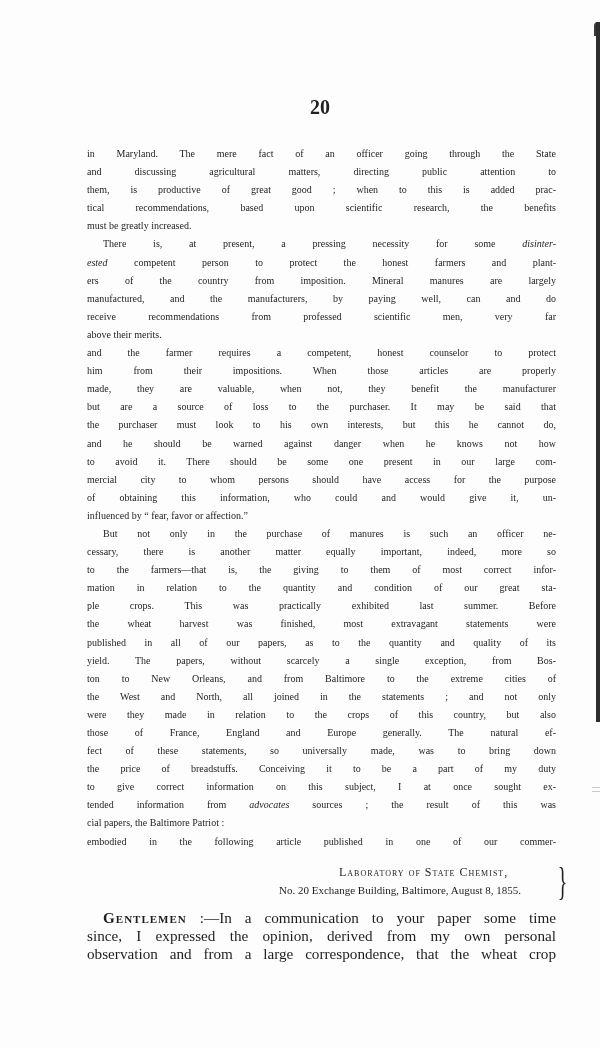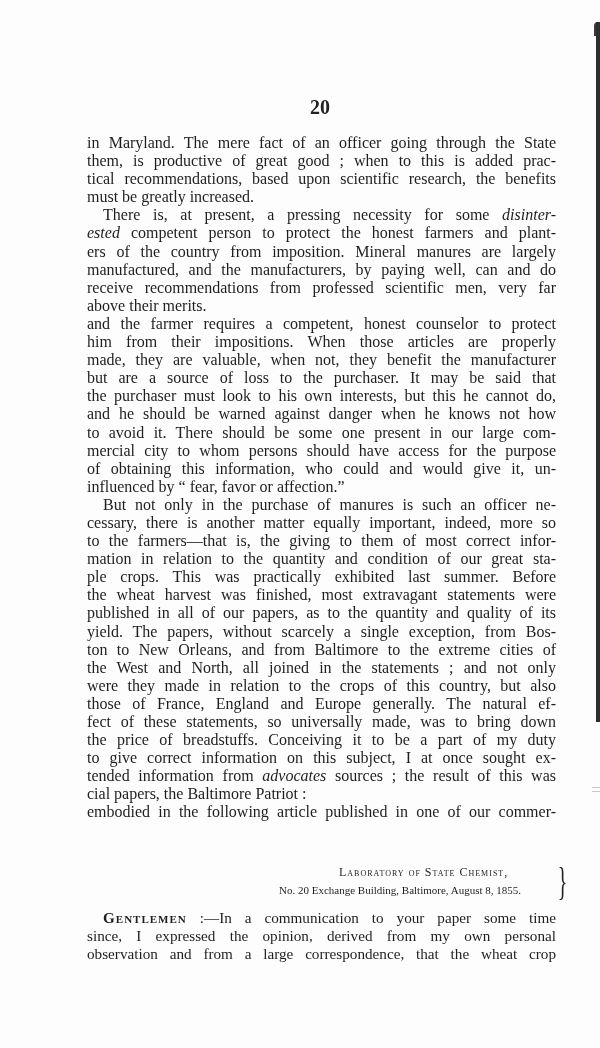--- a/index.html
+++ b/index.html
@@ -25,8 +25,8 @@
       text-align: center; font-size: 20px; font-weight: bold; color: #222;
     }
     .text-block {
-      position: absolute; left: 87px; top: 134px; width: 469px;
-      font-size: 16px; line-height: 18.1px;
+      position: absolute; left: 87px; top: 145px; width: 469px;
+      font-size: 10px; line-height: 18.1px;
     }
     .line {
       display: block; white-space: nowrap; text-align: justify;

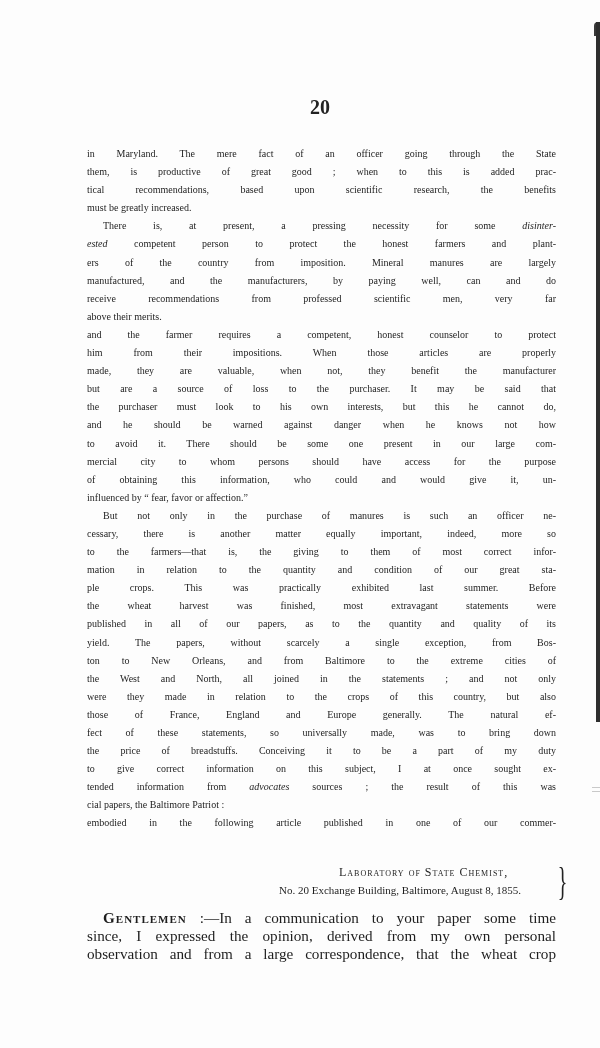--- a/index.html
+++ b/index.html
@@ -68,6 +68,7 @@
 <div class="text-block">
 
   <span class="line">in Maryland.  The mere fact of an officer going through the State</span>
+  <span class="line">and discussing agricultural matters, directing public attention to</span>
   <span class="line">them, is productive of great good ; when to this is added prac-</span>
   <span class="line">tical recommendations, based upon scientific research, the benefits</span>
   <span class="line last">must be greatly increased.</span>

